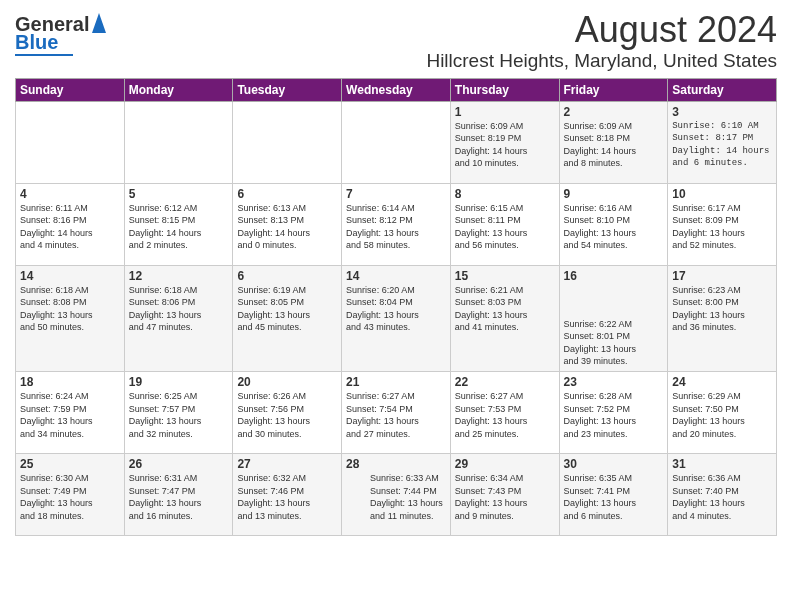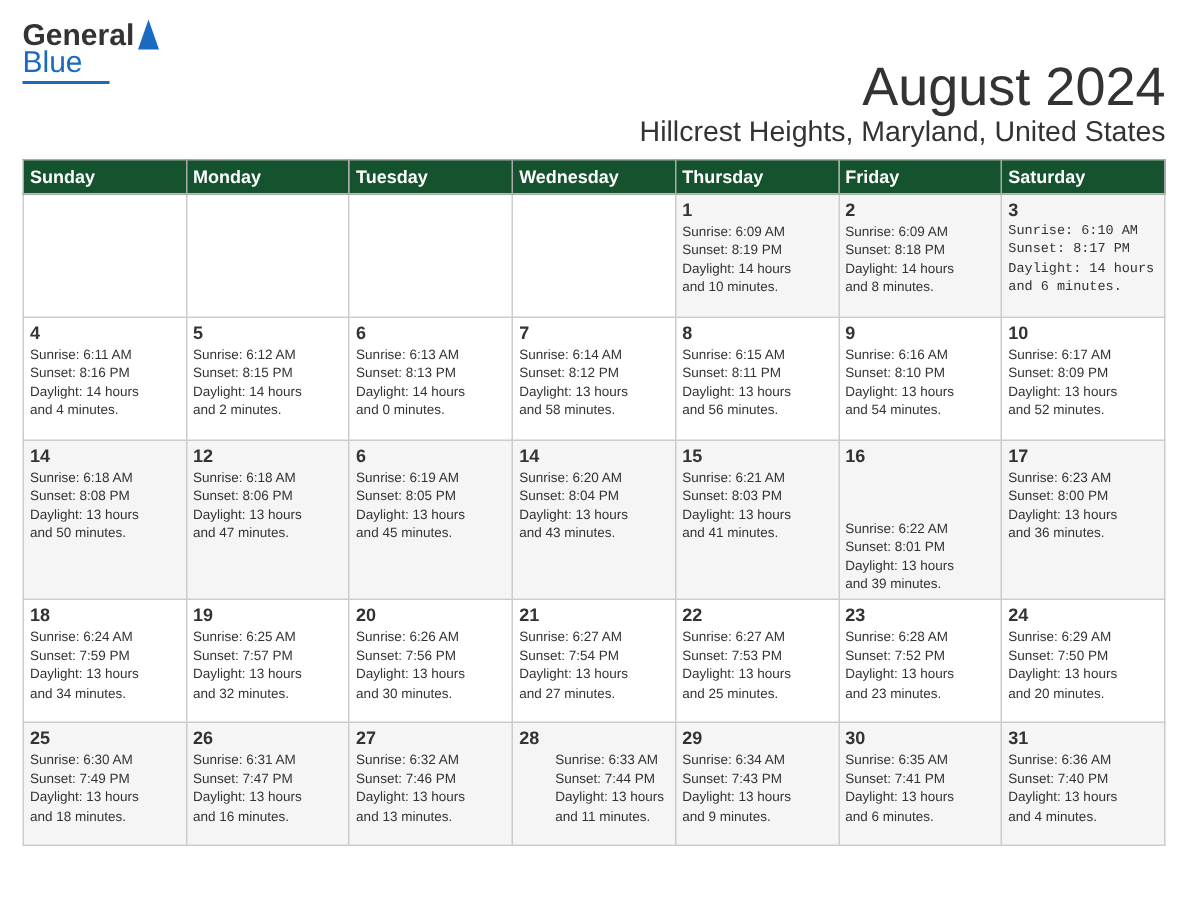--- a/index.html
+++ b/index.html
@@ -96,7 +96,7 @@
         </div>
         <div style="width:0;height:0;border-left:7px solid transparent;border-right:7px solid transparent;border-bottom:20px solid #1a6bbf;margin-left:3px;margin-top:-2px;"></div>
       </div>
-      <div style="font-size:20px;font-weight:normal;color:#1a6bbf;line-height:1;margin-top:-2px;">Blue</div>
+      <div style="font-size:20px;font-weight:bold;color:#1a6bbf;line-height:1;margin-top:-2px;">Blue</div>
       <div style="width:58px;height:2px;background:#1a6bbf;margin-top:2px;"></div>
     </div>
     <div class="title-block">

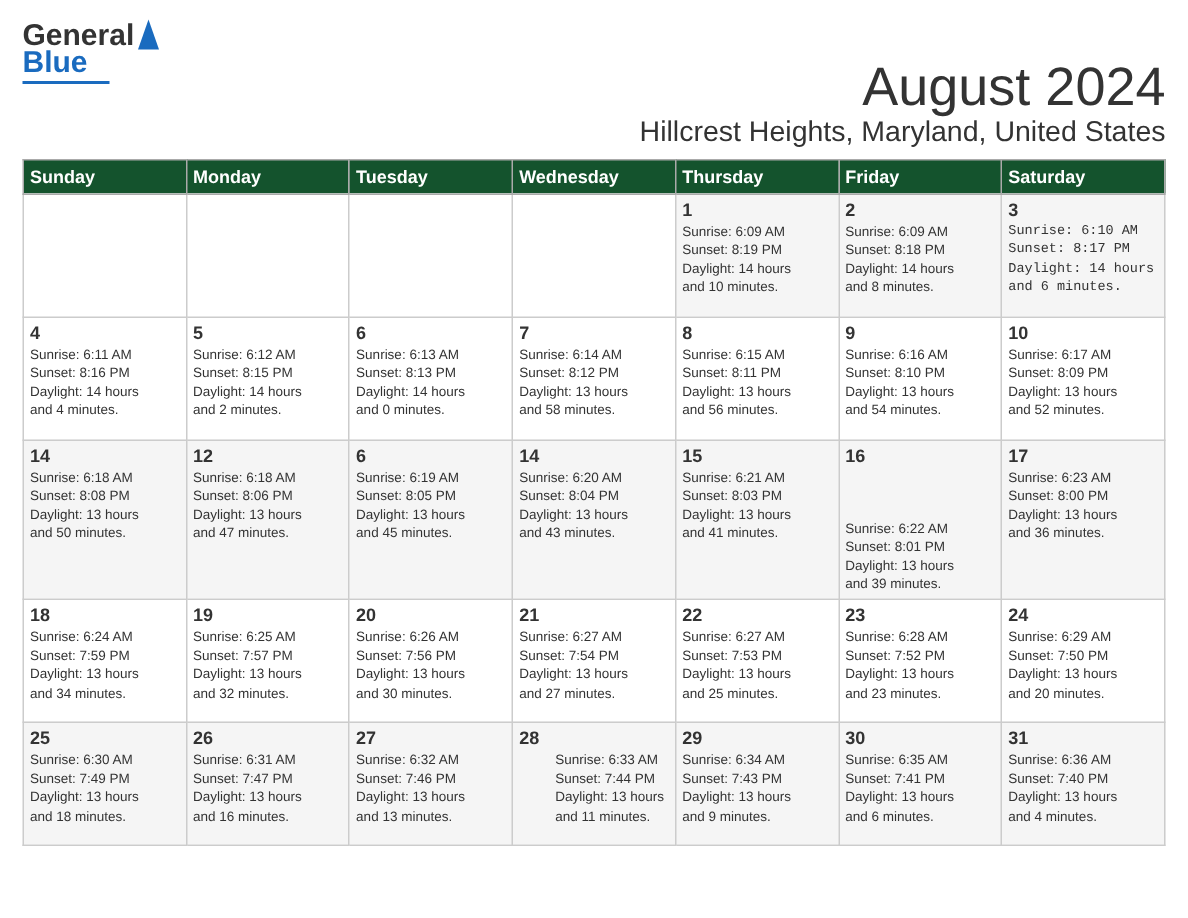--- a/index.html
+++ b/index.html
@@ -29,7 +29,6 @@
     }
     .title-block {
       text-align: right;
-      margin-top: 28px;
     }
     .main-title {
       font-size: 36px;

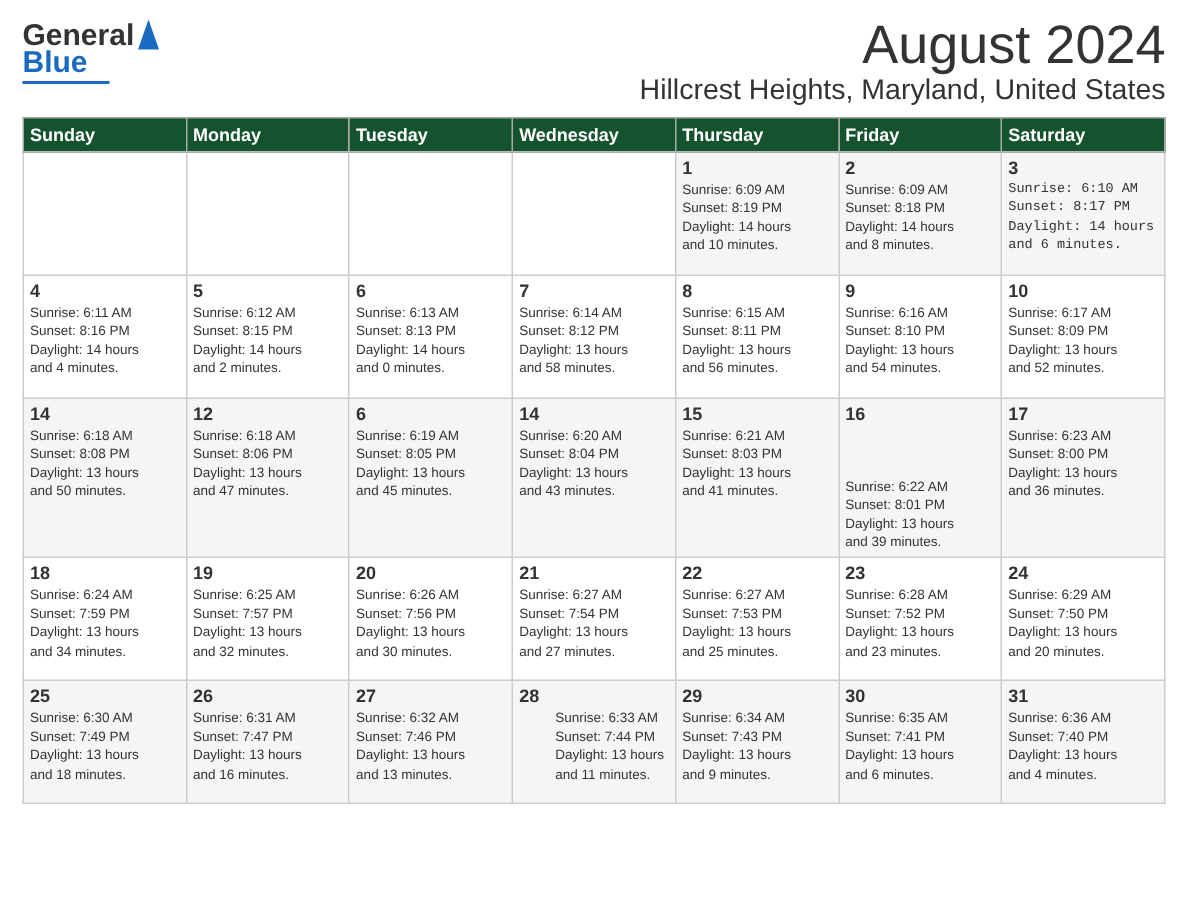--- a/index.html
+++ b/index.html
@@ -47,7 +47,7 @@
       table-layout: fixed;
     }
     .calendar thead th {
-      background: #14532d;
+      background: #701a75;
       color: #fff;
       font-size: 12px;
       font-weight: bold;

